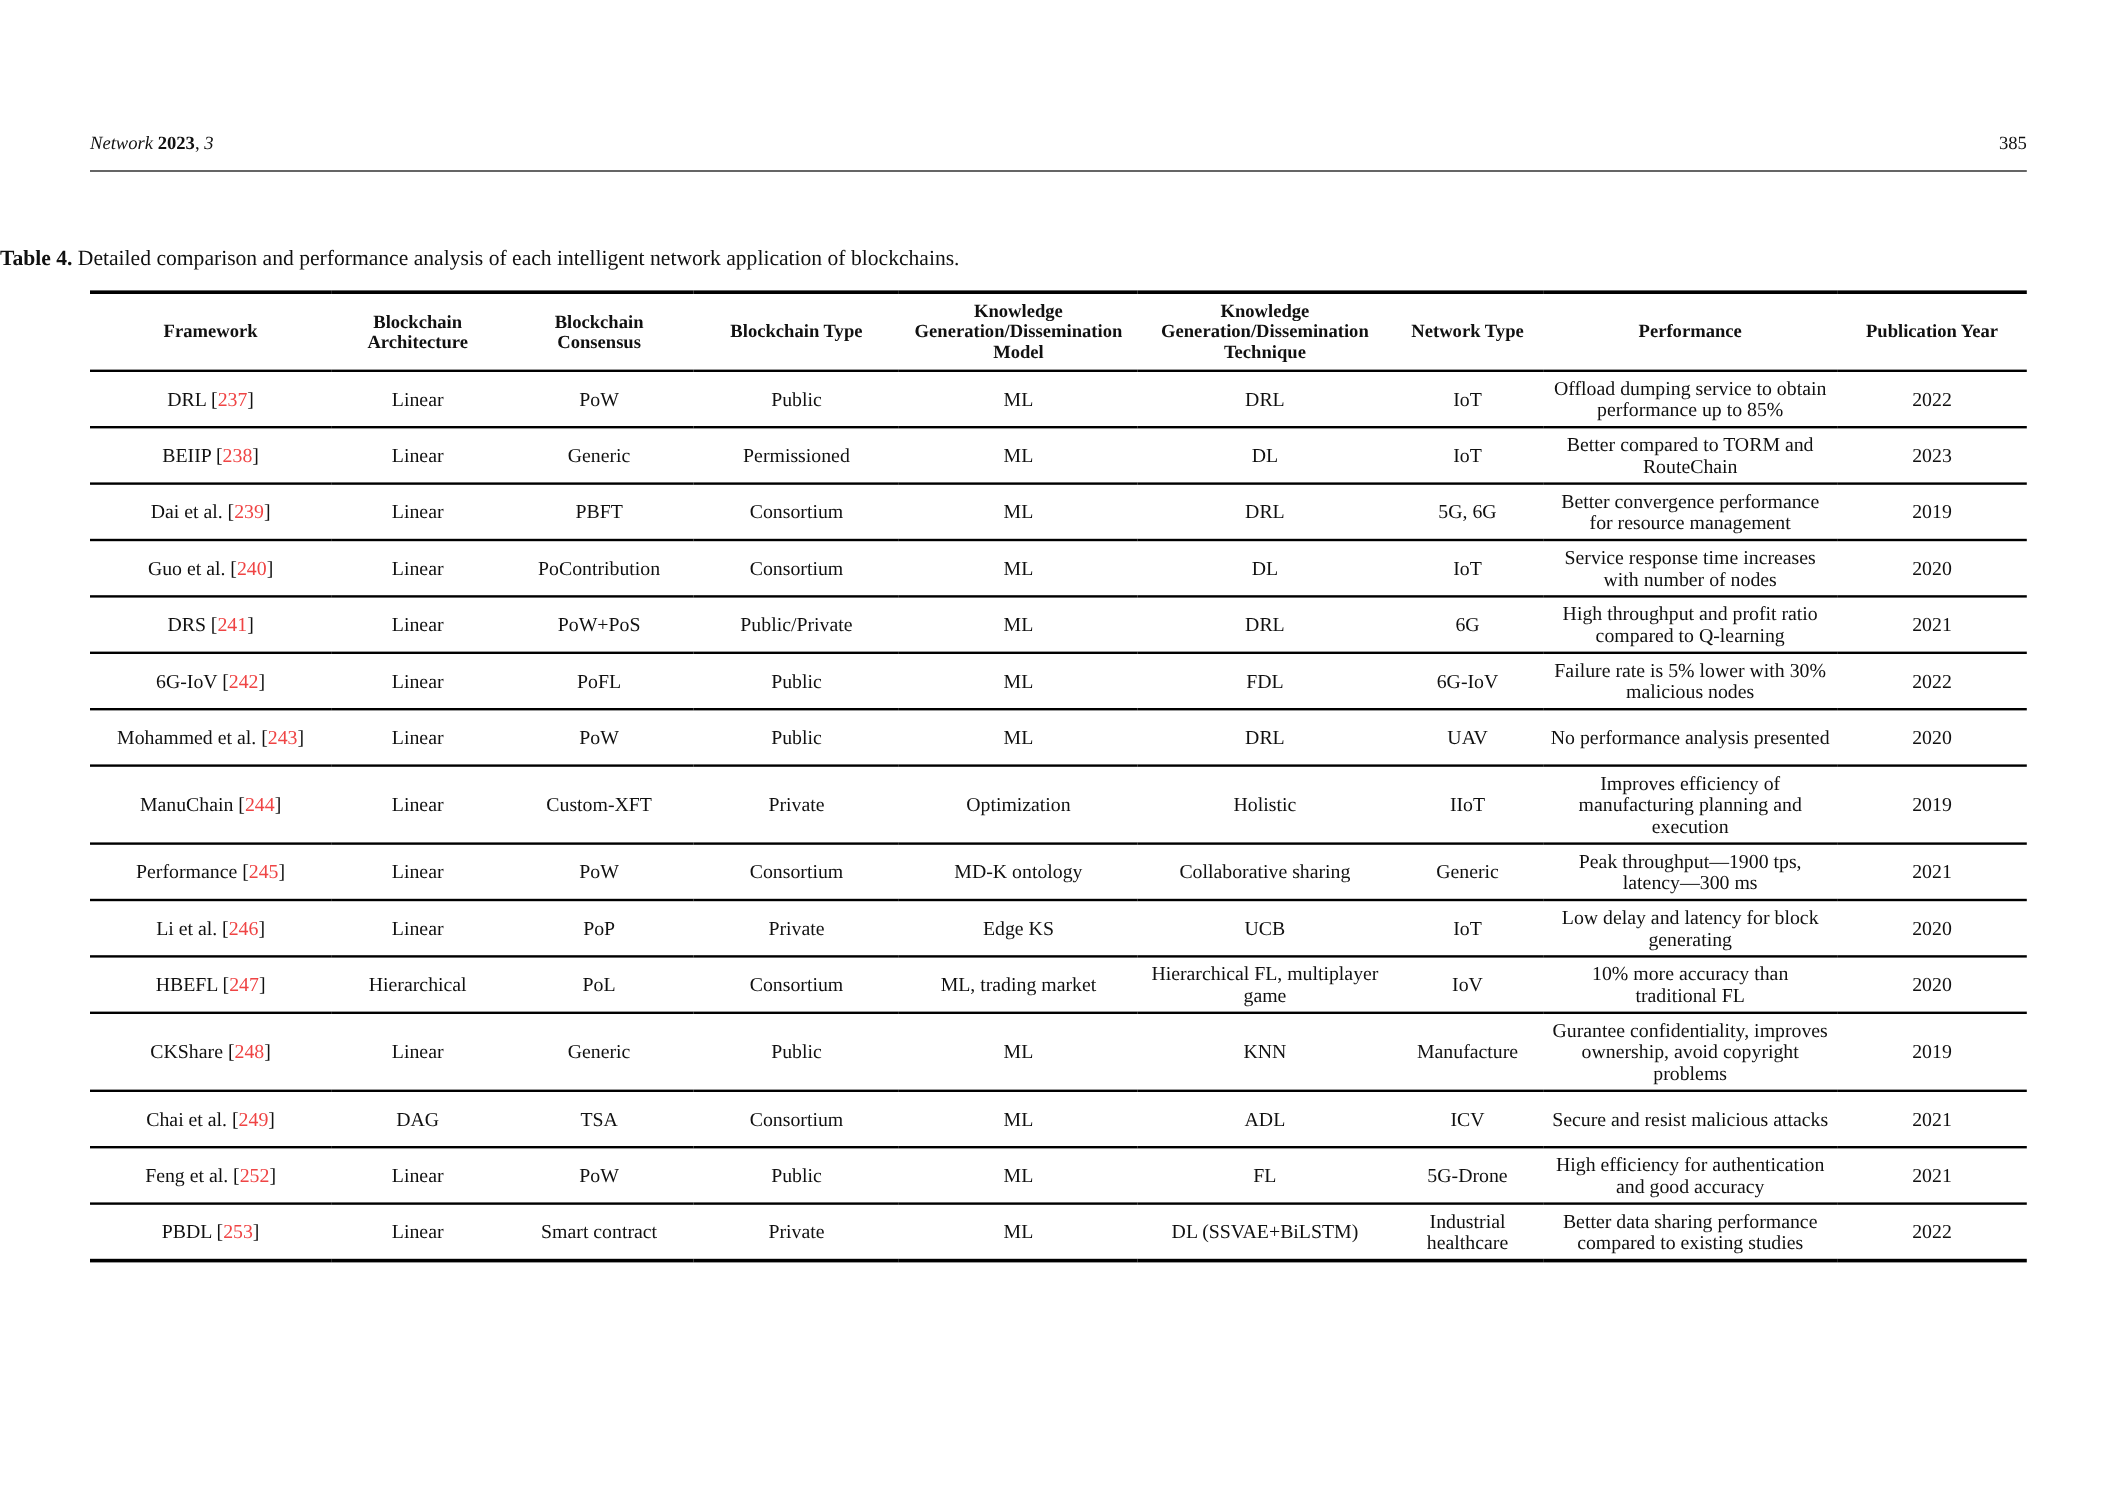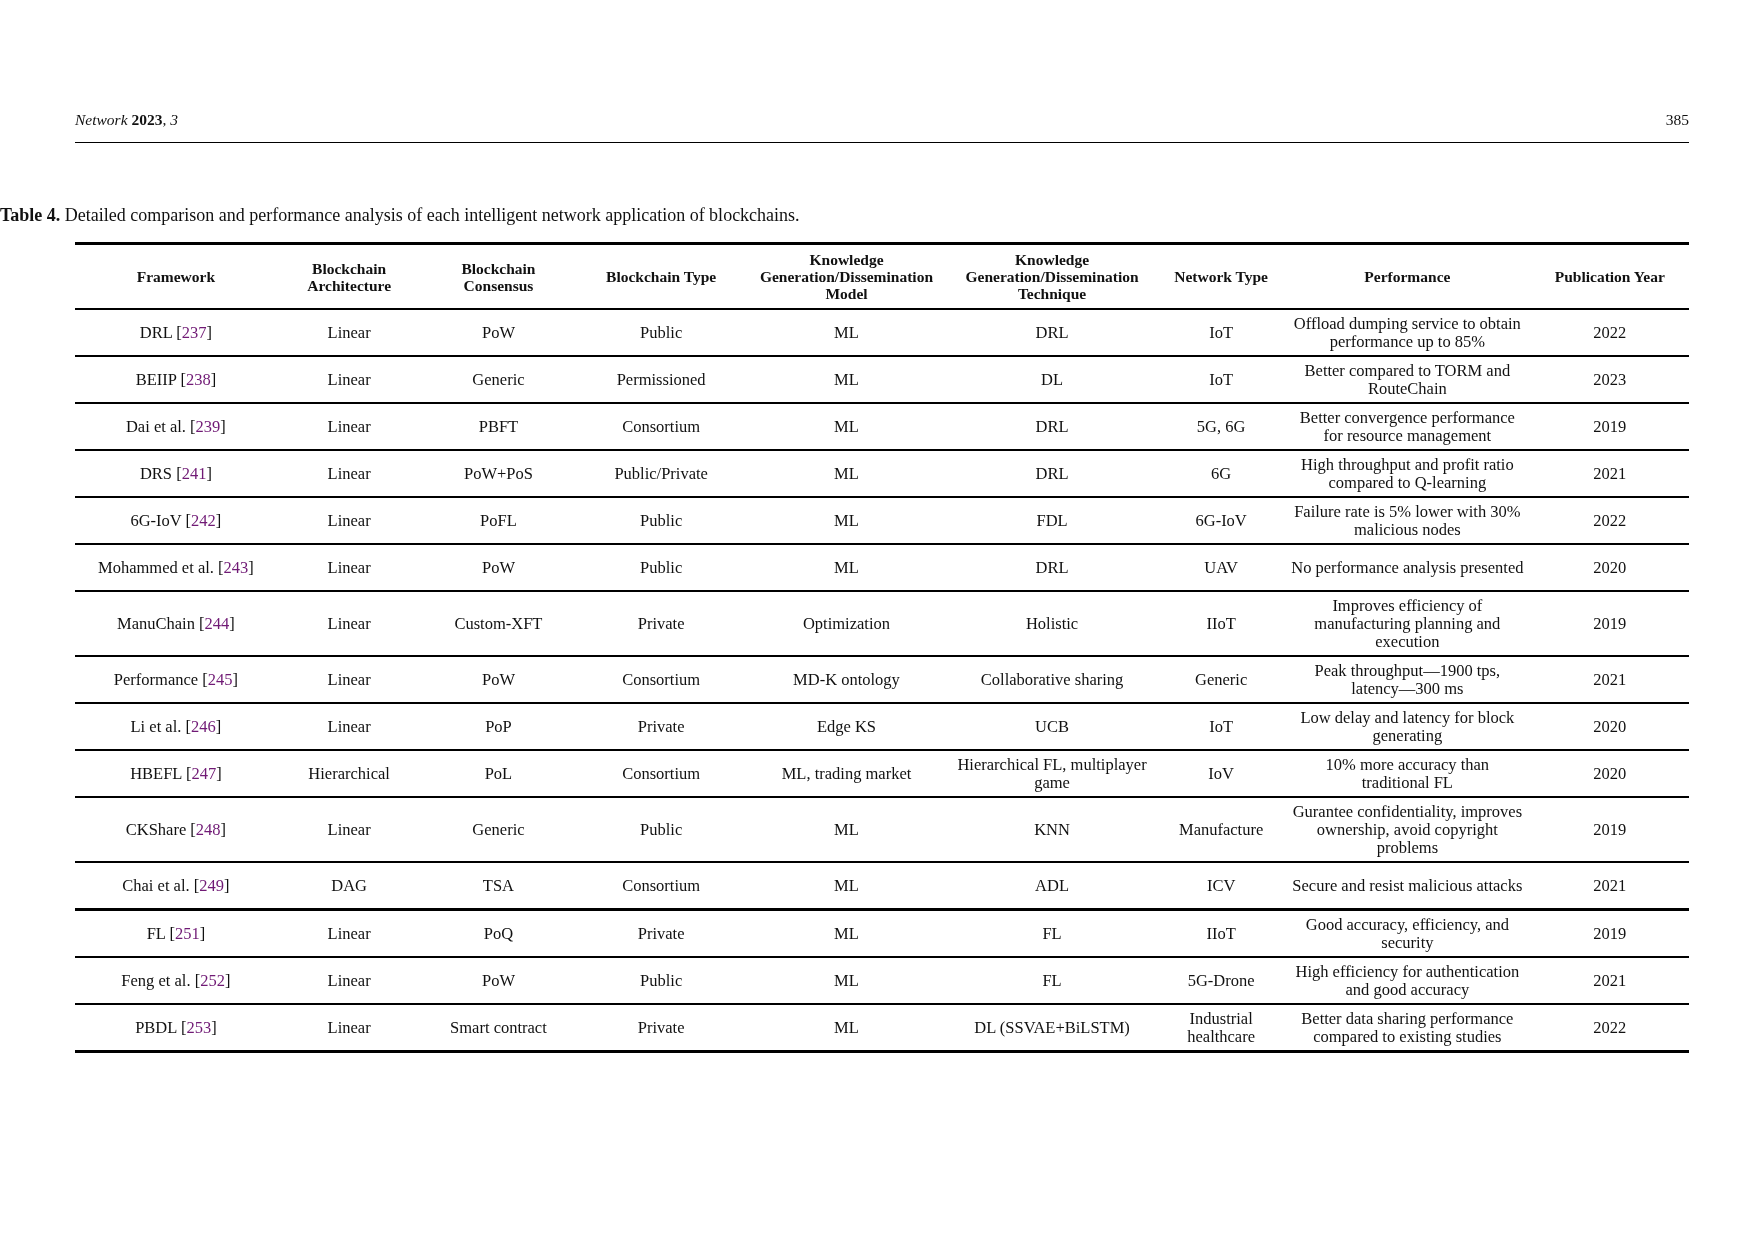--- a/index.html
+++ b/index.html
@@ -39,7 +39,7 @@
   table.data-table tbody tr.thick-top { border-top: 3px solid #000; }
   table.data-table tbody td { height: 45px; }
   table.data-table tbody tr.tall td { height: 63px; }
-  .ref { color: #701a75; text-align: right; }
+  .ref { color: #ef4444; text-align: right; }
   .col-fw { width: 210px; }
   .col-arch { width: 142px; }
   .col-cons { width: 155px; }

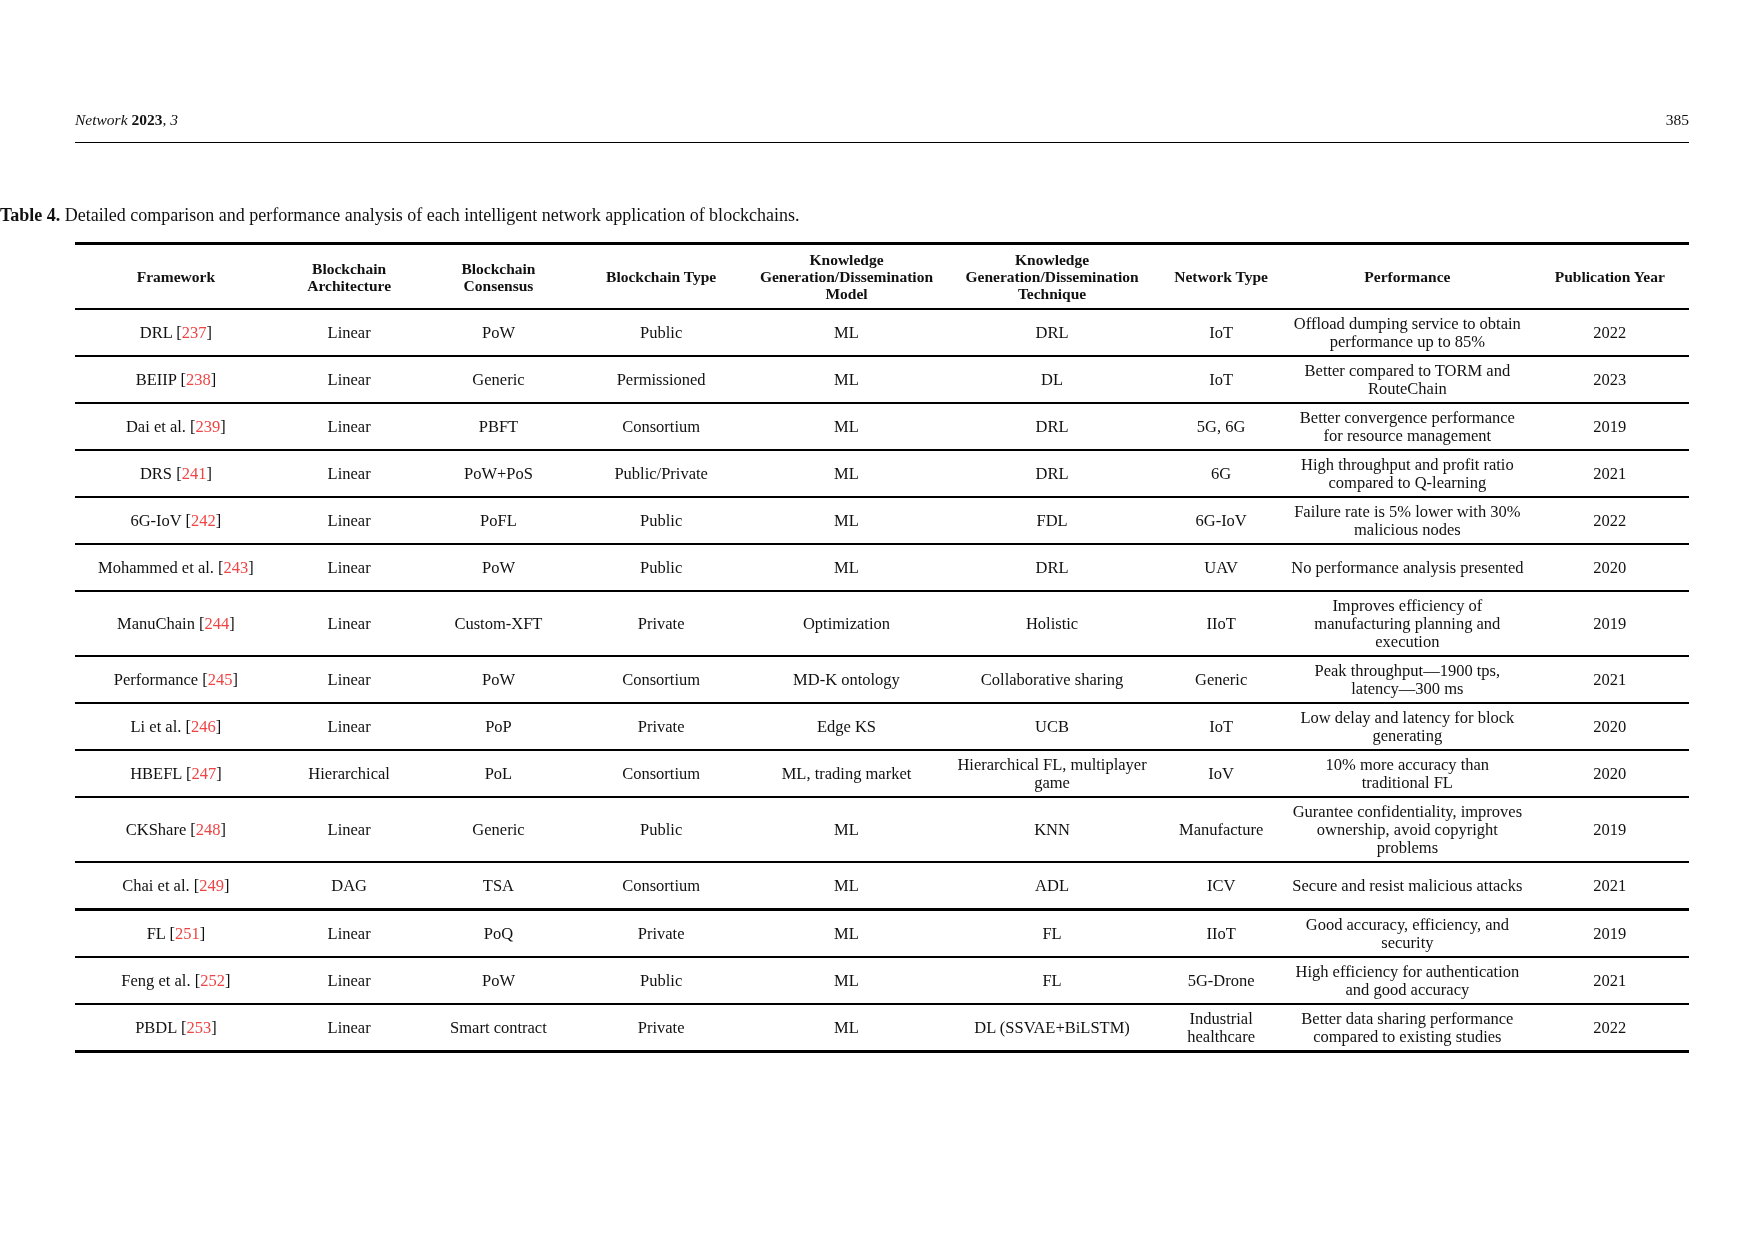--- a/index.html
+++ b/index.html
@@ -118,6 +118,17 @@
         <td>2019</td>
       </tr>
       <tr>
+        <td><span>Guo et al.</span> [<span class="ref">240</span>]</td>
+        <td>Linear</td>
+        <td>PoContribution</td>
+        <td>Consortium</td>
+        <td>ML</td>
+        <td>DL</td>
+        <td>IoT</td>
+        <td class="perf-cell">Service response time increases with number of nodes</td>
+        <td>2020</td>
+      </tr>
+      <tr>
         <td><span>DRS</span> [<span class="ref">241</span>]</td>
         <td>Linear</td>
         <td>PoW+PoS</td>

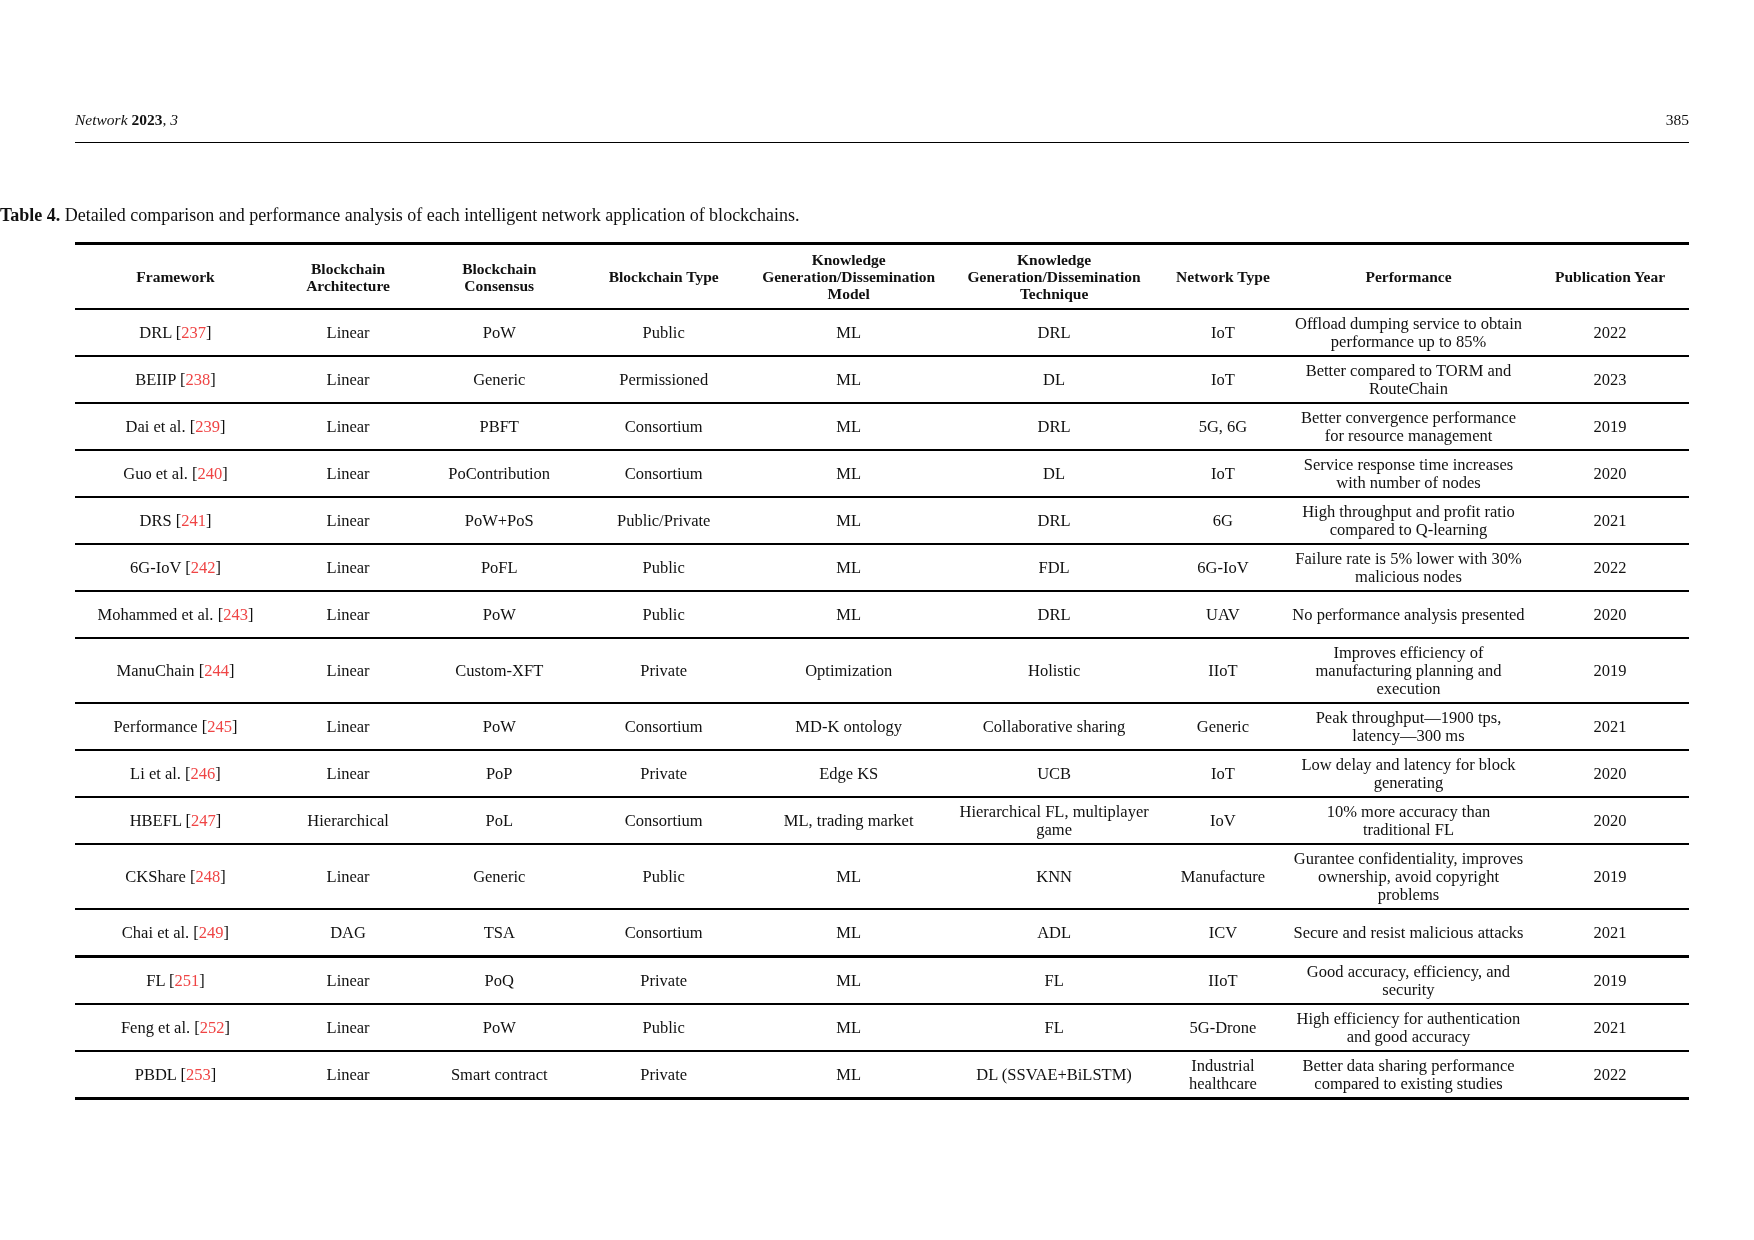--- a/index.html
+++ b/index.html
@@ -227,17 +227,6 @@
         <td class="perf-cell">Secure and resist malicious attacks</td>
         <td>2021</td>
       </tr>
-      <tr class="thick-top">
-        <td><span>FL</span> [<span class="ref">251</span>]</td>
-        <td>Linear</td>
-        <td>PoQ</td>
-        <td>Private</td>
-        <td>ML</td>
-        <td>FL</td>
-        <td>IIoT</td>
-        <td class="perf-cell">Good accuracy, efficiency, and security</td>
-        <td>2019</td>
-      </tr>
       <tr>
         <td><span>Feng et al.</span> [<span class="ref">252</span>]</td>
         <td>Linear</td>

